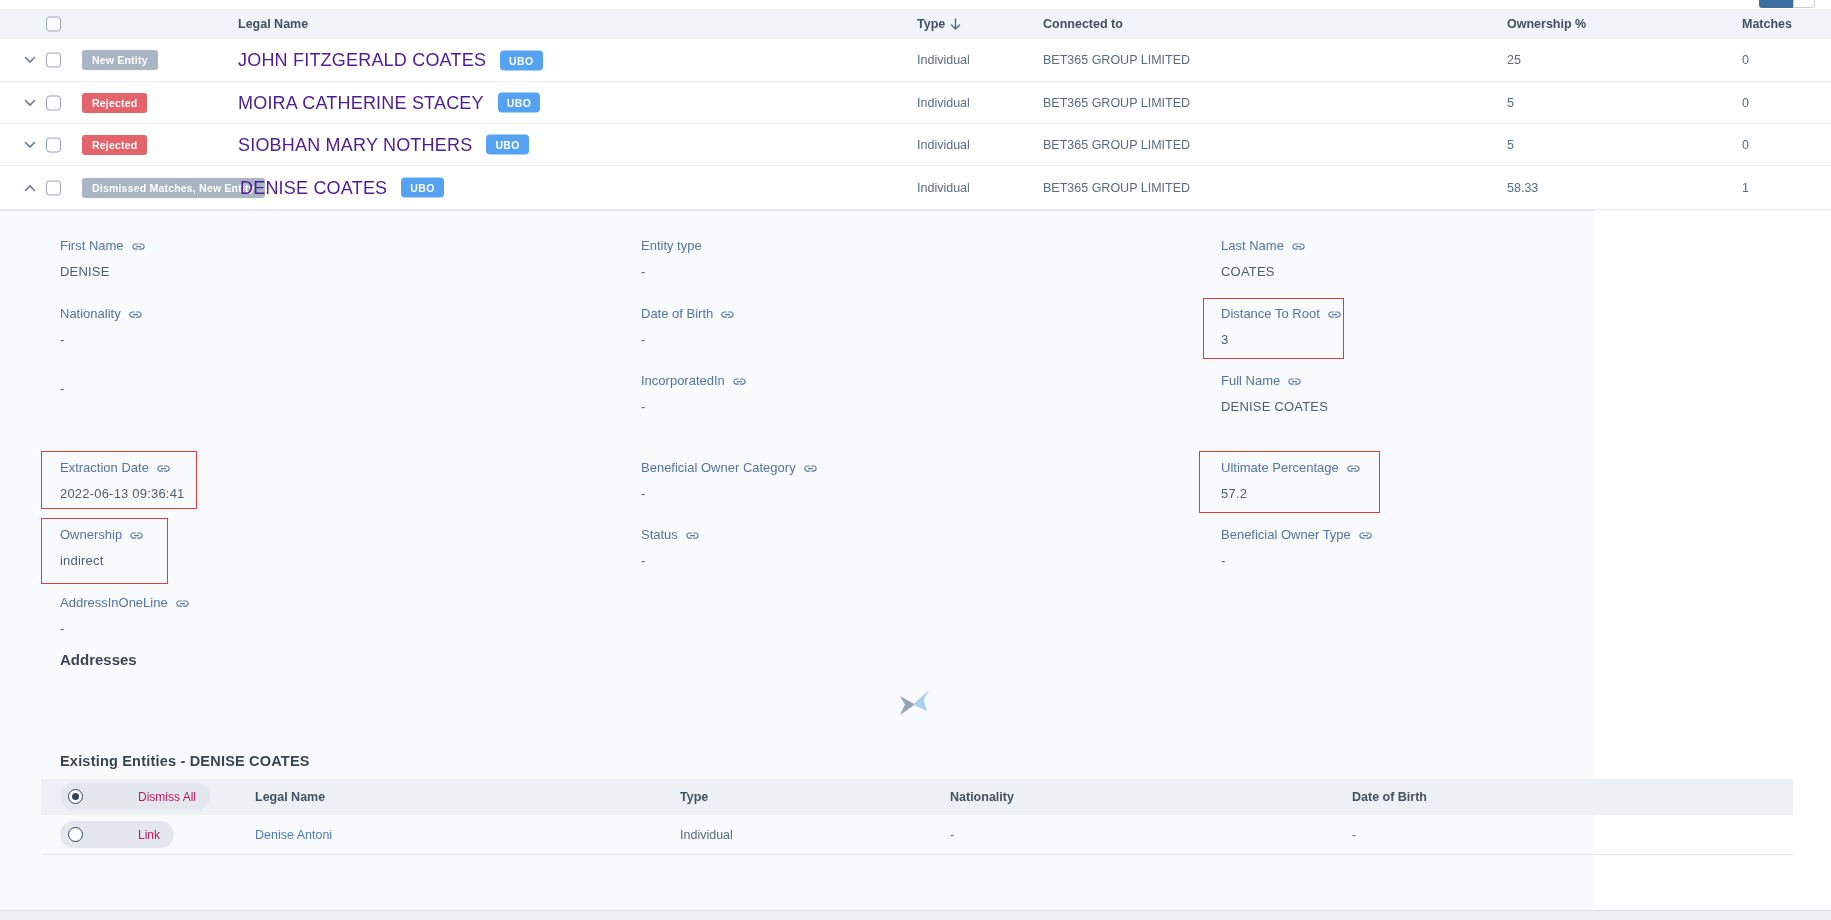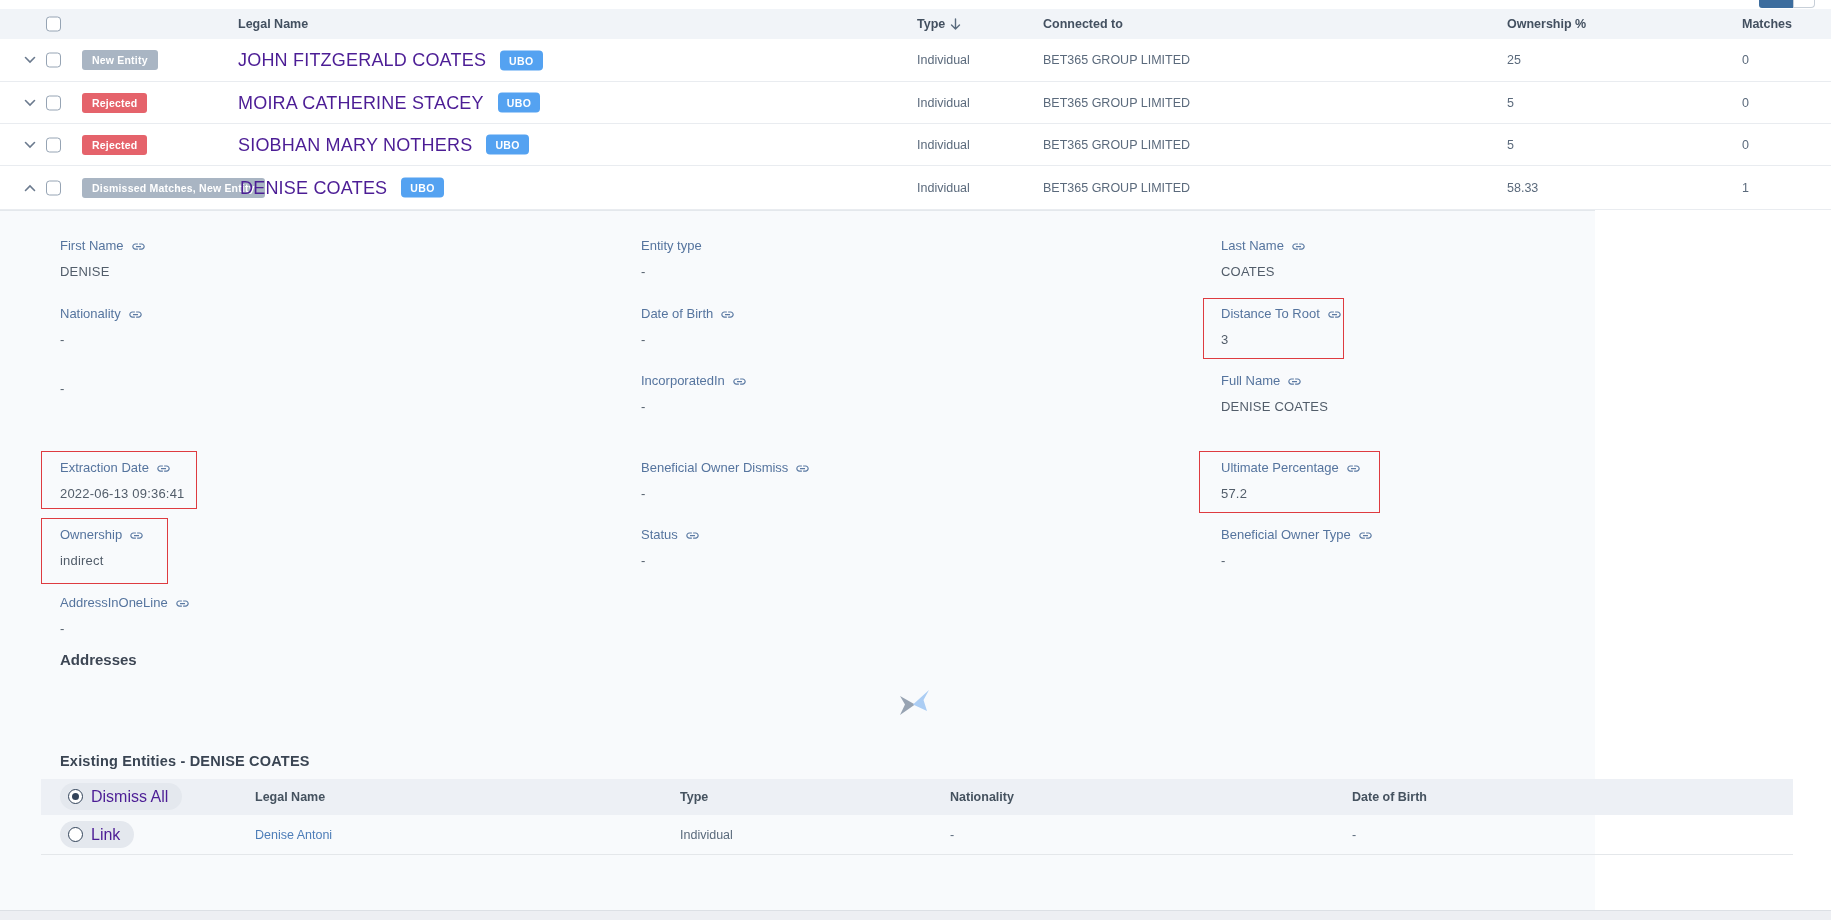--- a/index.html
+++ b/index.html
@@ -269,7 +269,7 @@
     </div>
     <div class="field c2 rD">
       <div class="flabel">
-          <span class="ltext">Beneficial Owner Dismiss</span>
+          <span class="ltext">Beneficial Owner Category</span>
         <span class="linkicon"><svg width="15" height="15" viewBox="0 0 24 24" fill="#5b7aa3">
               <path d="M3.9 12c0-1.71 1.39-3.1 3.1-3.1h4V7H7c-2.76 0-5 2.24-5 5s2.24 5 5 5h4v-1.9H7c-1.71 0-3.1-1.39-3.1-3.1zM8 13h8v-2H8v2zm9-6h-4v1.9h4c1.71 0 3.1 1.39 3.1 3.1s-1.39 3.1-3.1 3.1h-4V17h4c2.76 0 5-2.24 5-5s-2.24-5-5-5z"></path>
             </svg></span>

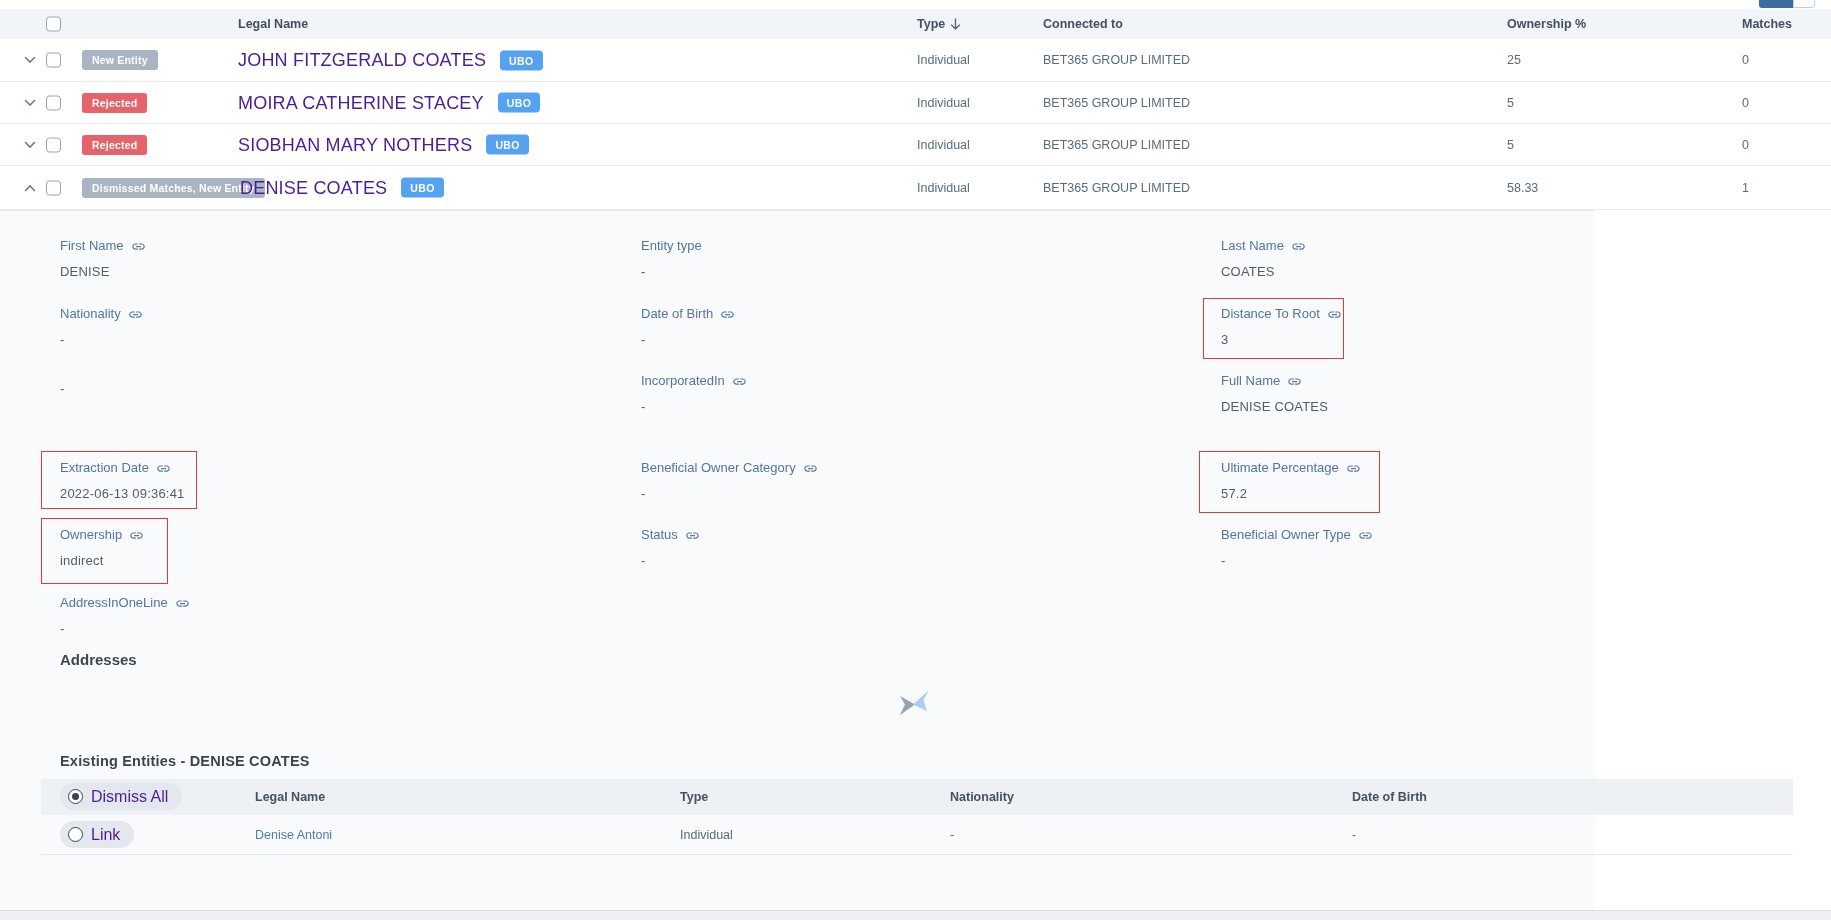--- a/index.html
+++ b/index.html
@@ -71,7 +71,7 @@
   .pill { position:absolute; left:19px; height:27px; display:inline-flex; align-items:center; gap:8px;
           padding:0 14px 0 8px; border-radius:14px; background:#e4e8ee; cursor:pointer; }
   .pill-h { top:4px; } .pill-r { top:6px; }
-  .pill span.plabel { font-size:16px; color:#4c1d95; }
+  .pill span.plabel { font-size:12px; color:#be185d;margin-left:47px; }
   .radio { width:15px; height:15px; border:1.5px solid #33445a; border-radius:50%; background:#fff;
            display:inline-flex; align-items:center; justify-content:center; }
   .radio.sel::after { content:""; width:7px; height:7px; border-radius:50%; background:#33445a; }

